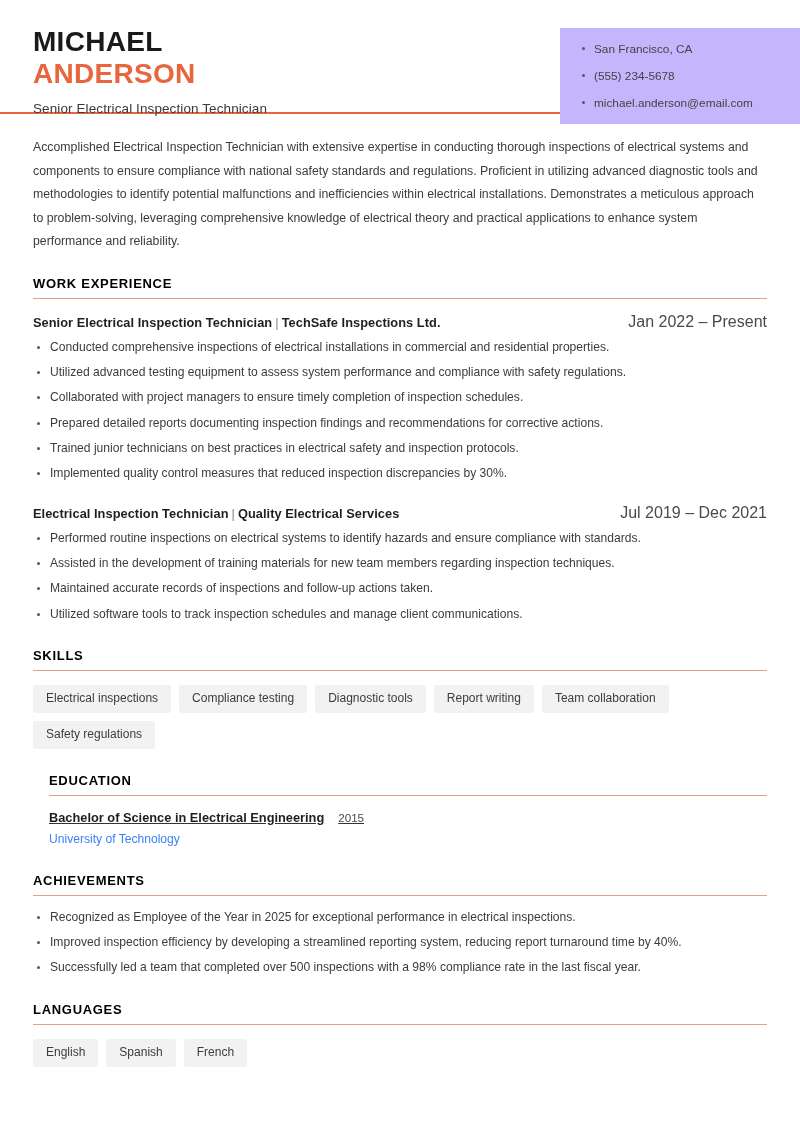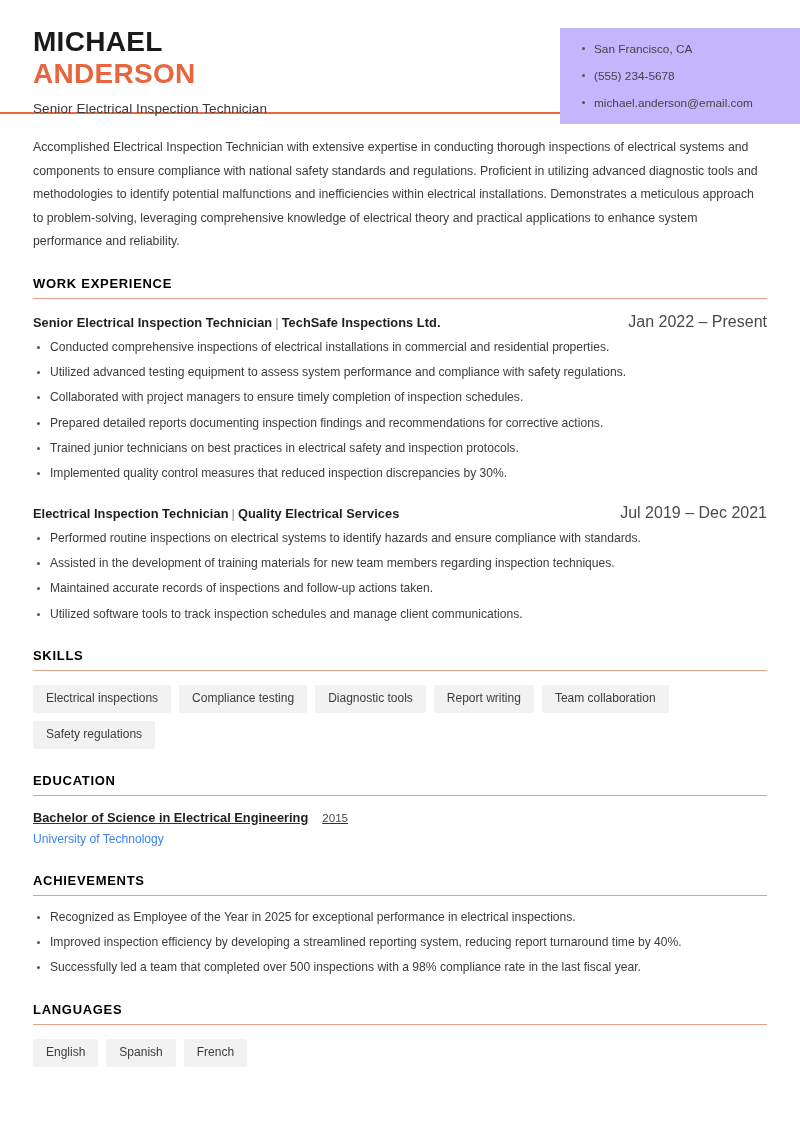--- a/index.html
+++ b/index.html
@@ -297,7 +297,7 @@
       </div>
     </div>
 
-    <div class="section" style="margin-top:24px;">
+    <div class="section" style="margin-top:24px;margin-left:16px;">
       <div class="section-title">EDUCATION</div>
       <div class="section-rule"></div>
       <div>

